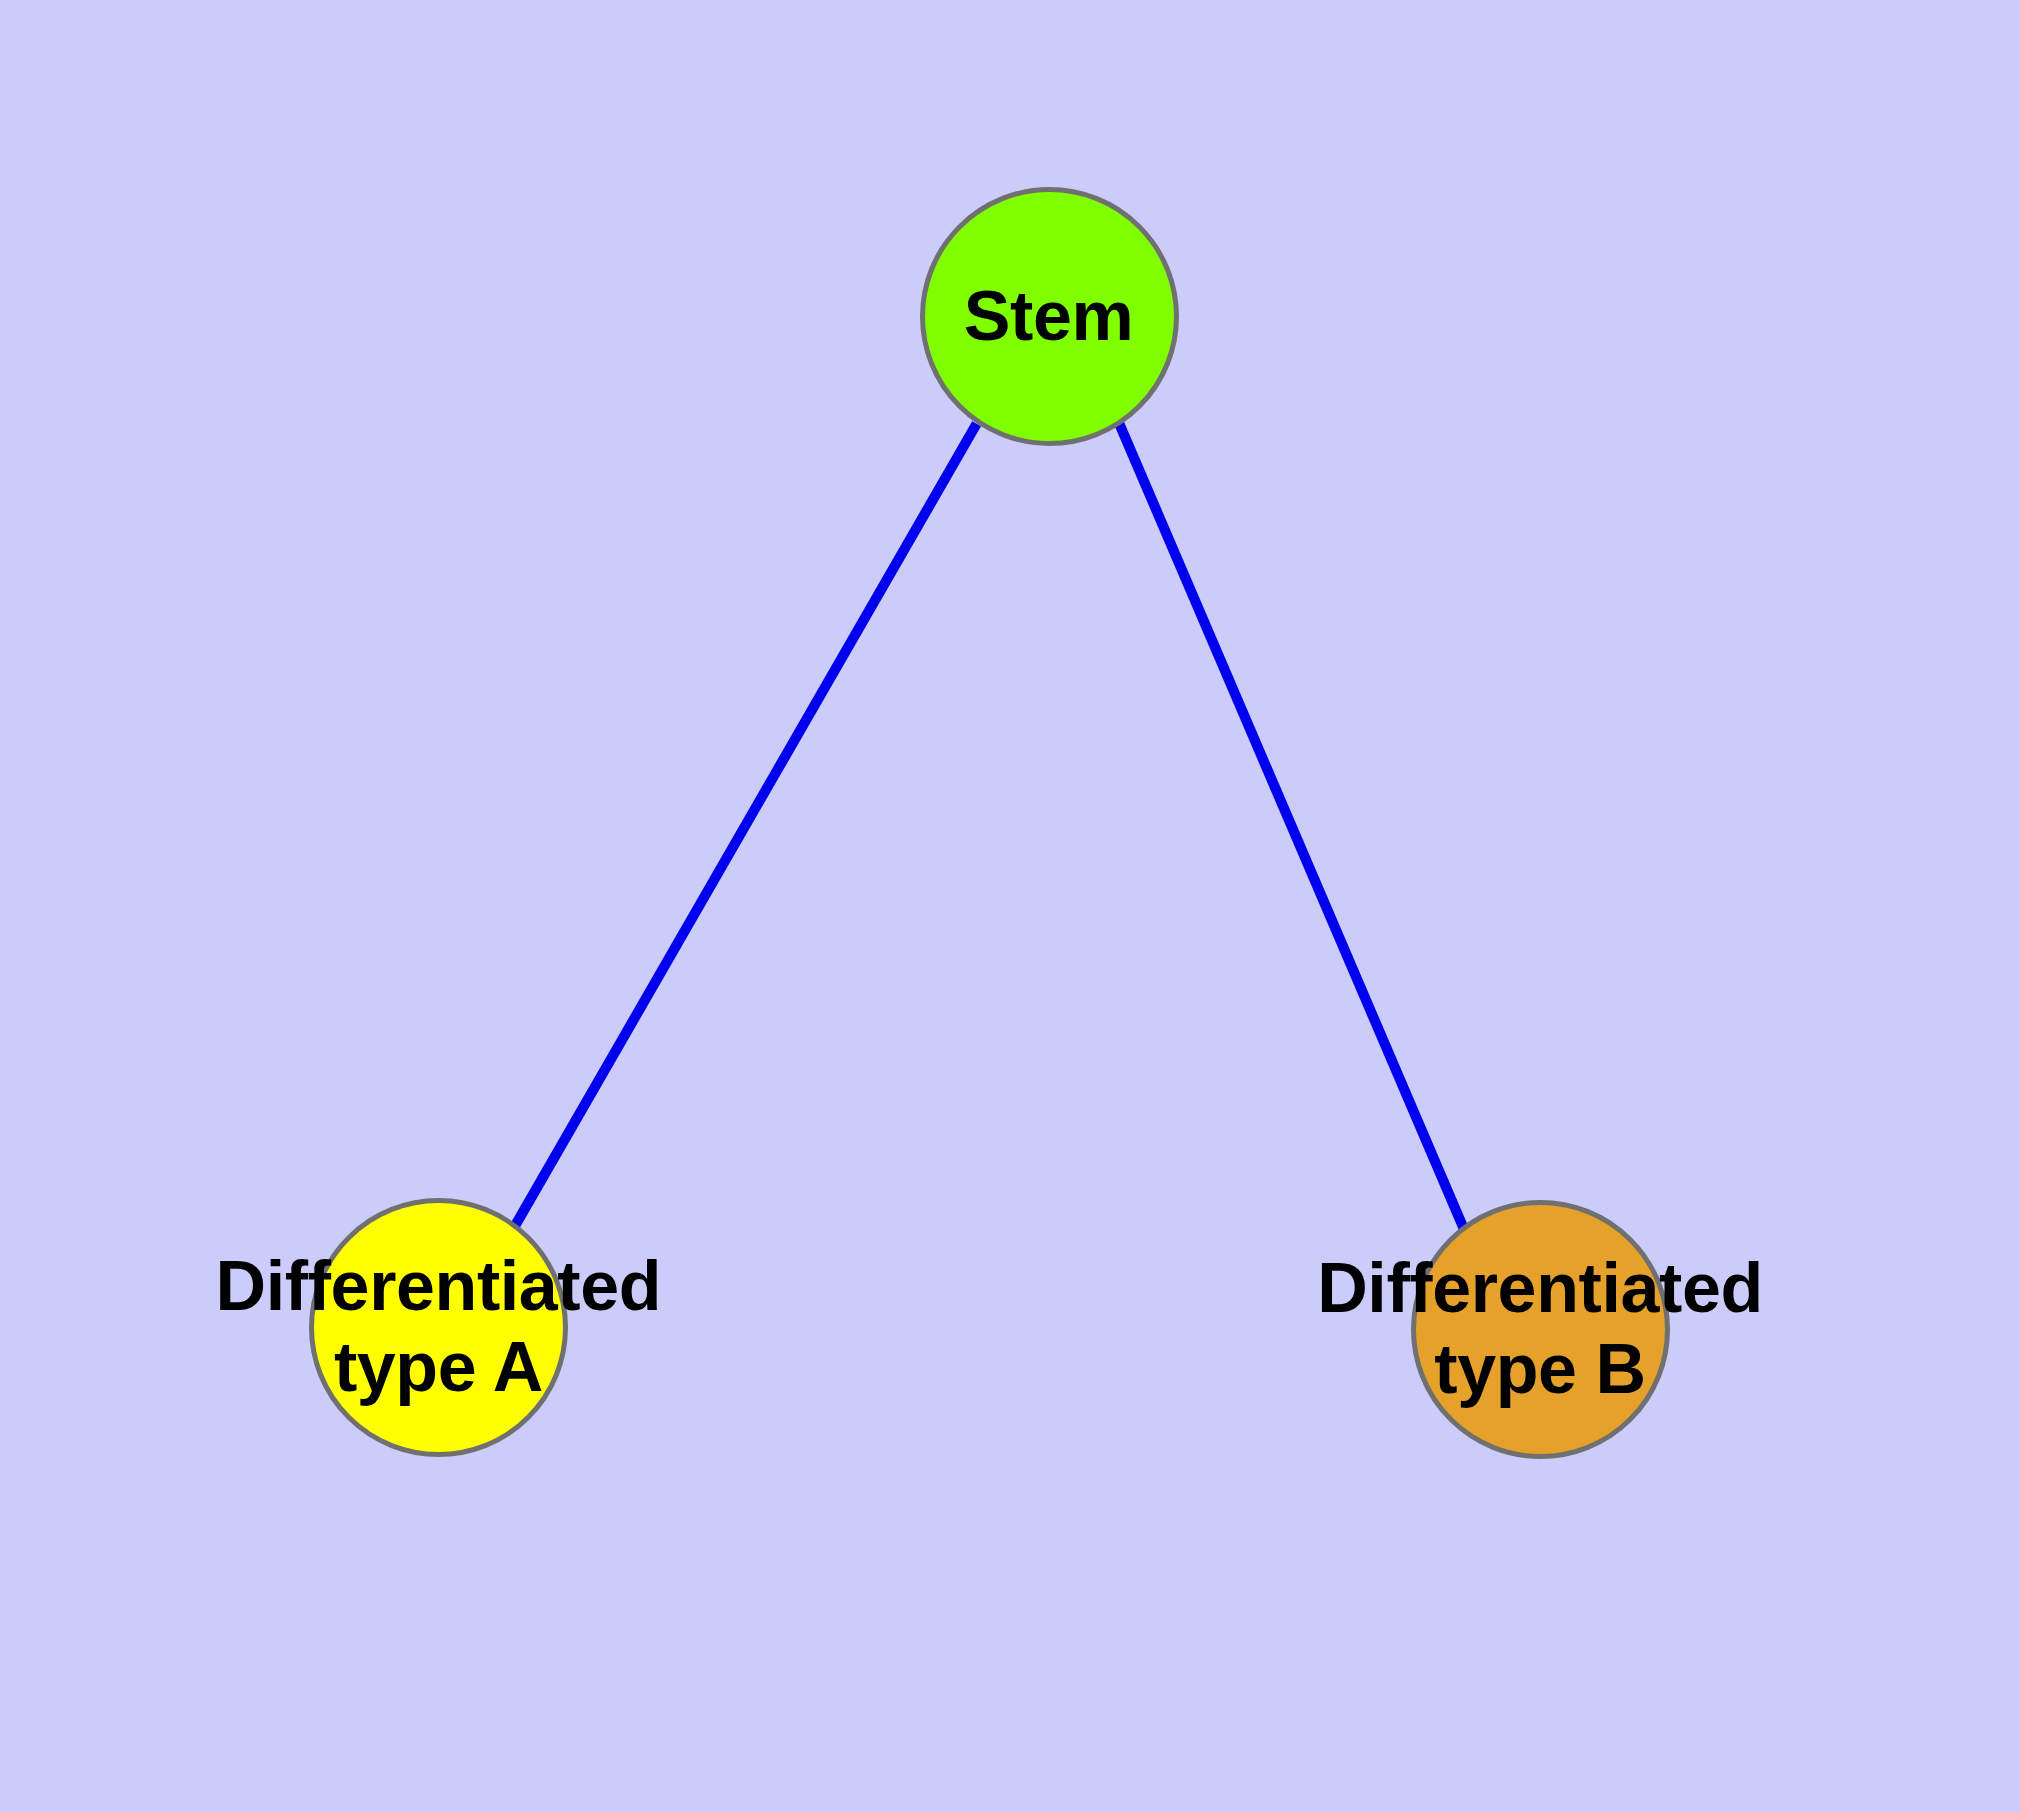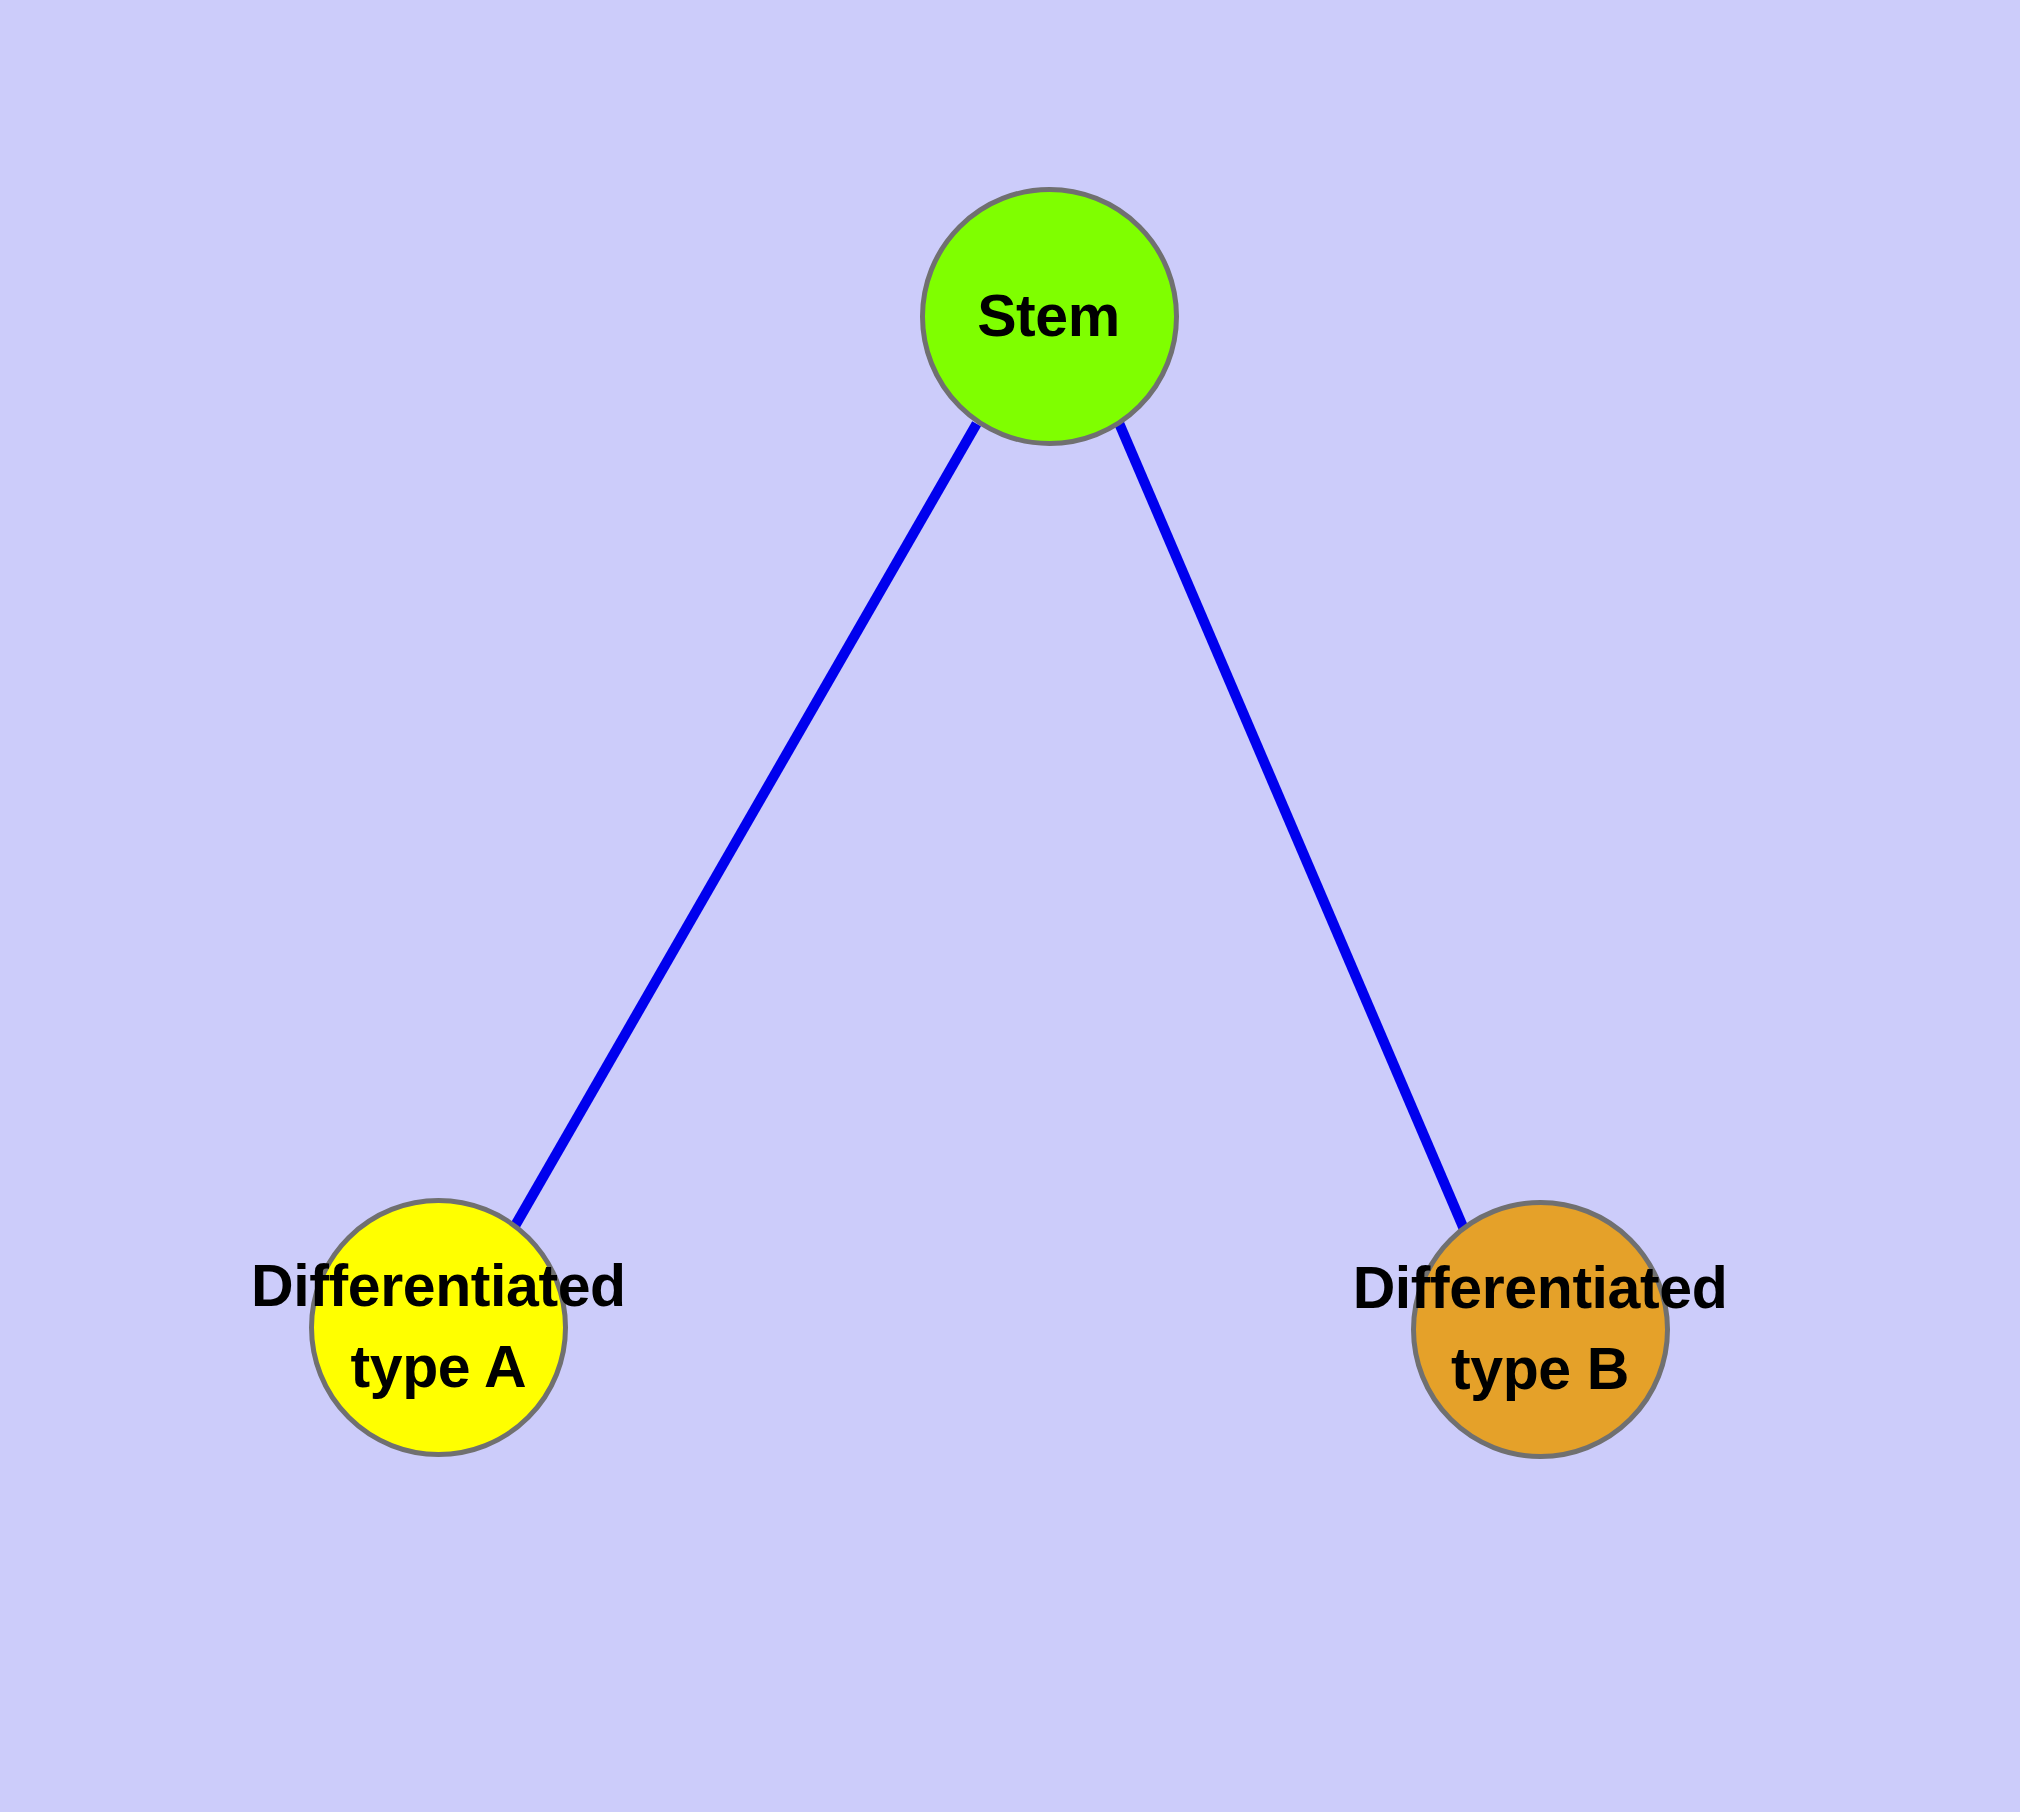--- a/index.html
+++ b/index.html
@@ -38,7 +38,7 @@
     color: #000000;
     font-family: "Liberation Sans", sans-serif;
     font-weight: bold;
-    font-size: 59px;
+    font-size: 70px;
     line-height: 81px;
     text-align: center;
     white-space: pre;

